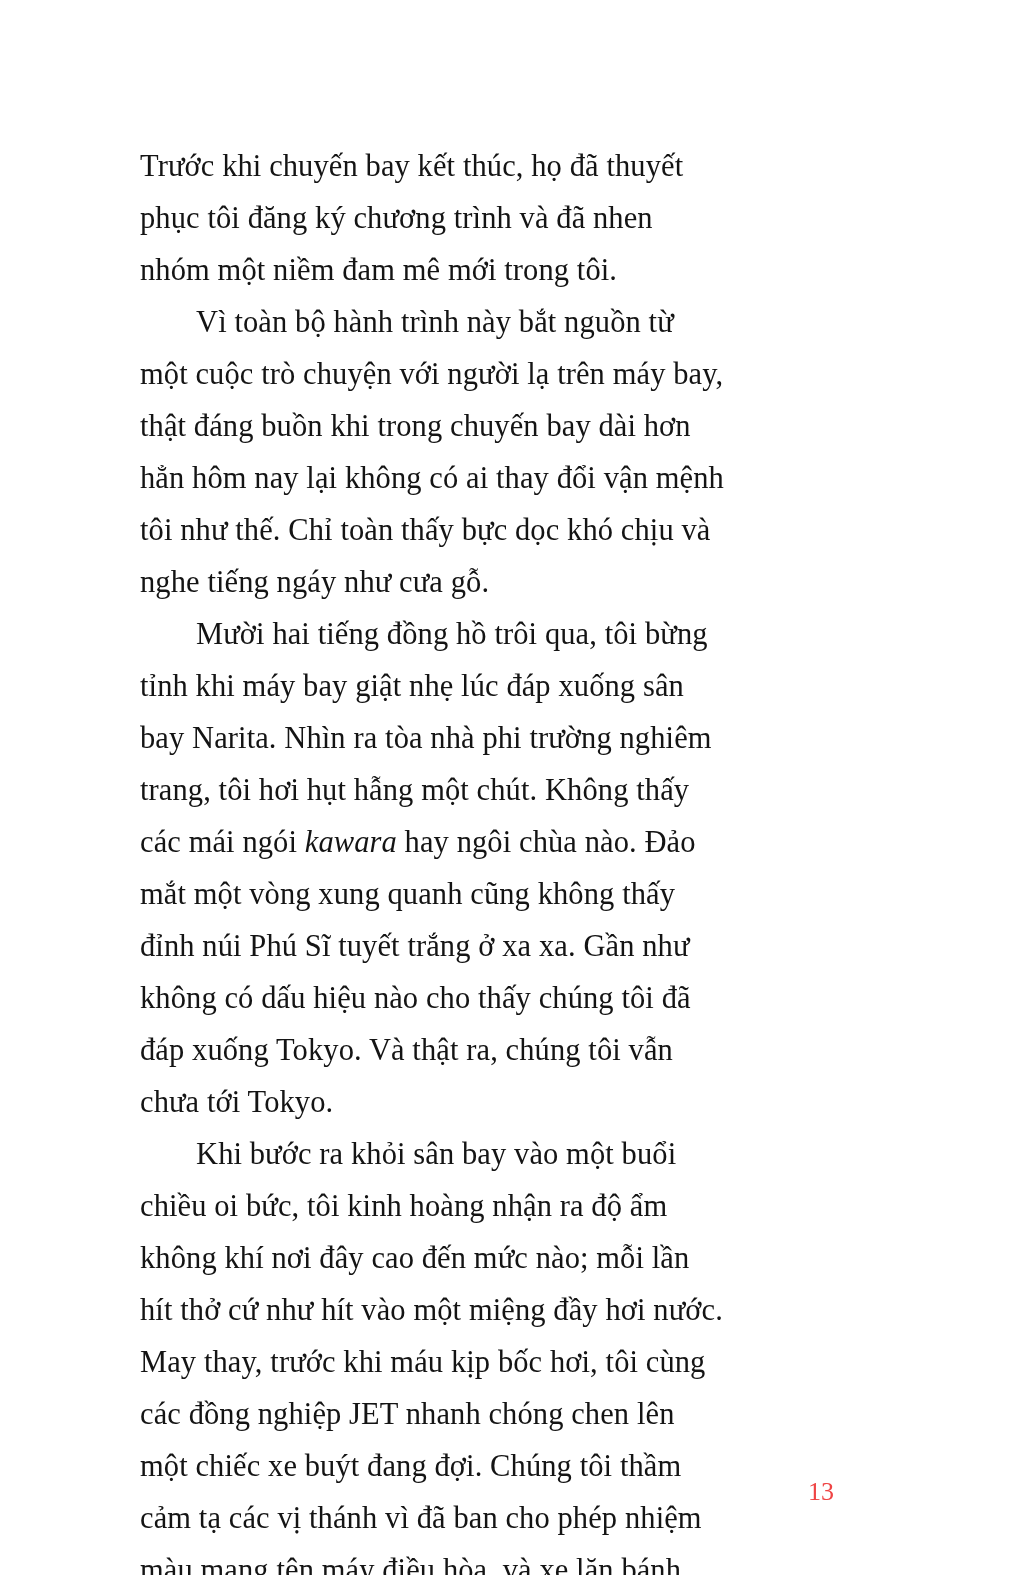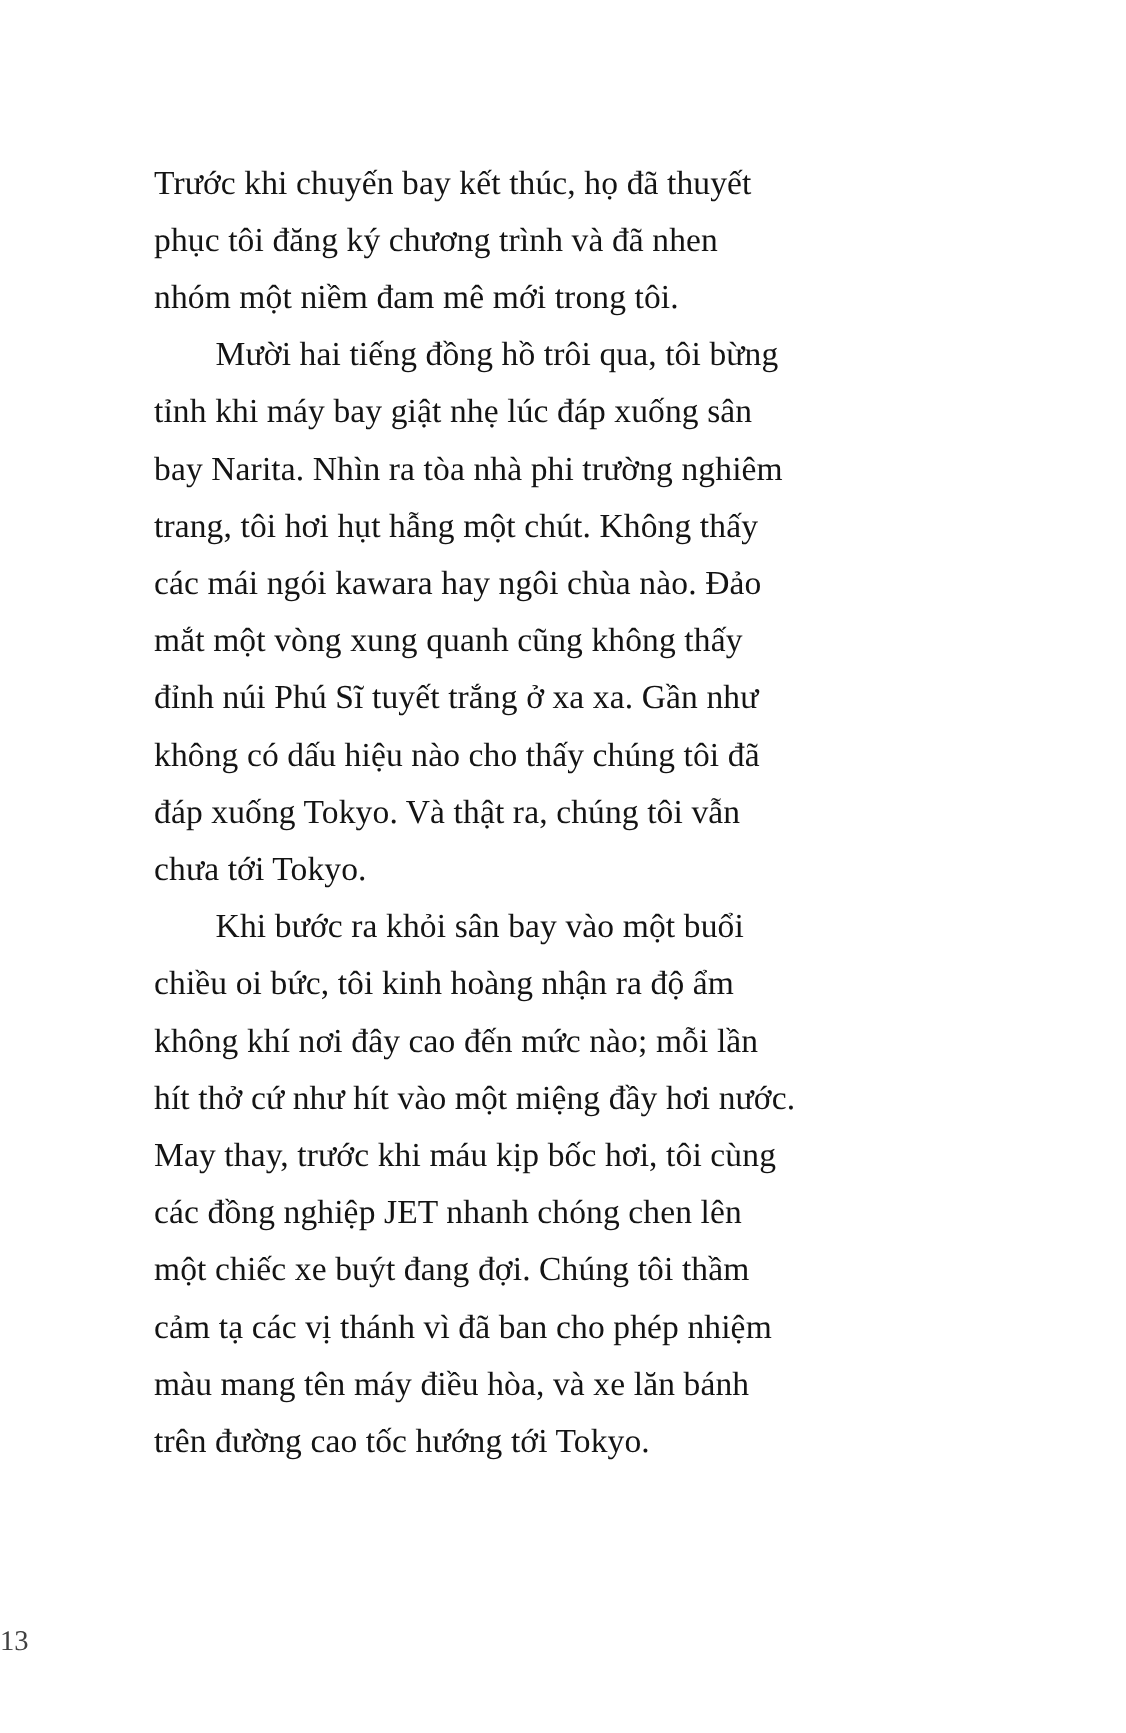--- a/index.html
+++ b/index.html
@@ -60,6 +60,7 @@
 
     <p class="last-line-left">Trước khi chuyến bay kết thúc, họ đã thuyết phục tôi đăng ký chương trình và đã nhen nhóm một niềm đam mê mới trong tôi.</p>
 
+    <p class="indent last-line-left">Vì toàn bộ hành trình này bắt nguồn từ một cuộc trò chuyện với người lạ trên máy bay, thật đáng buồn khi trong chuyến bay dài hơn hẳn hôm nay lại không có ai thay đổi vận mệnh tôi như thế. Chỉ toàn thấy bực dọc khó chịu và nghe tiếng ngáy như cưa gỗ.</p>
 
     <p class="indent last-line-left"><span>Mười hai tiếng đồng hồ trôi qua, tôi bừng tỉnh khi máy bay giật nhẹ lúc đáp xuống sân bay Narita. Nhìn ra tòa nhà phi trường nghiêm trang, tôi hơi hụt hẫng một chút. Không thấy các mái ngói </span><span class="italic">kawara</span><span> hay ngôi chùa nào. Đảo mắt một vòng xung quanh cũng không thấy đỉnh núi Phú Sĩ tuyết trắng ở xa xa. Gần như không có dấu hiệu nào cho thấy chúng tôi đã đáp xuống Tokyo. Và thật ra, chúng tôi vẫn chưa tới Tokyo.</span></p>
 

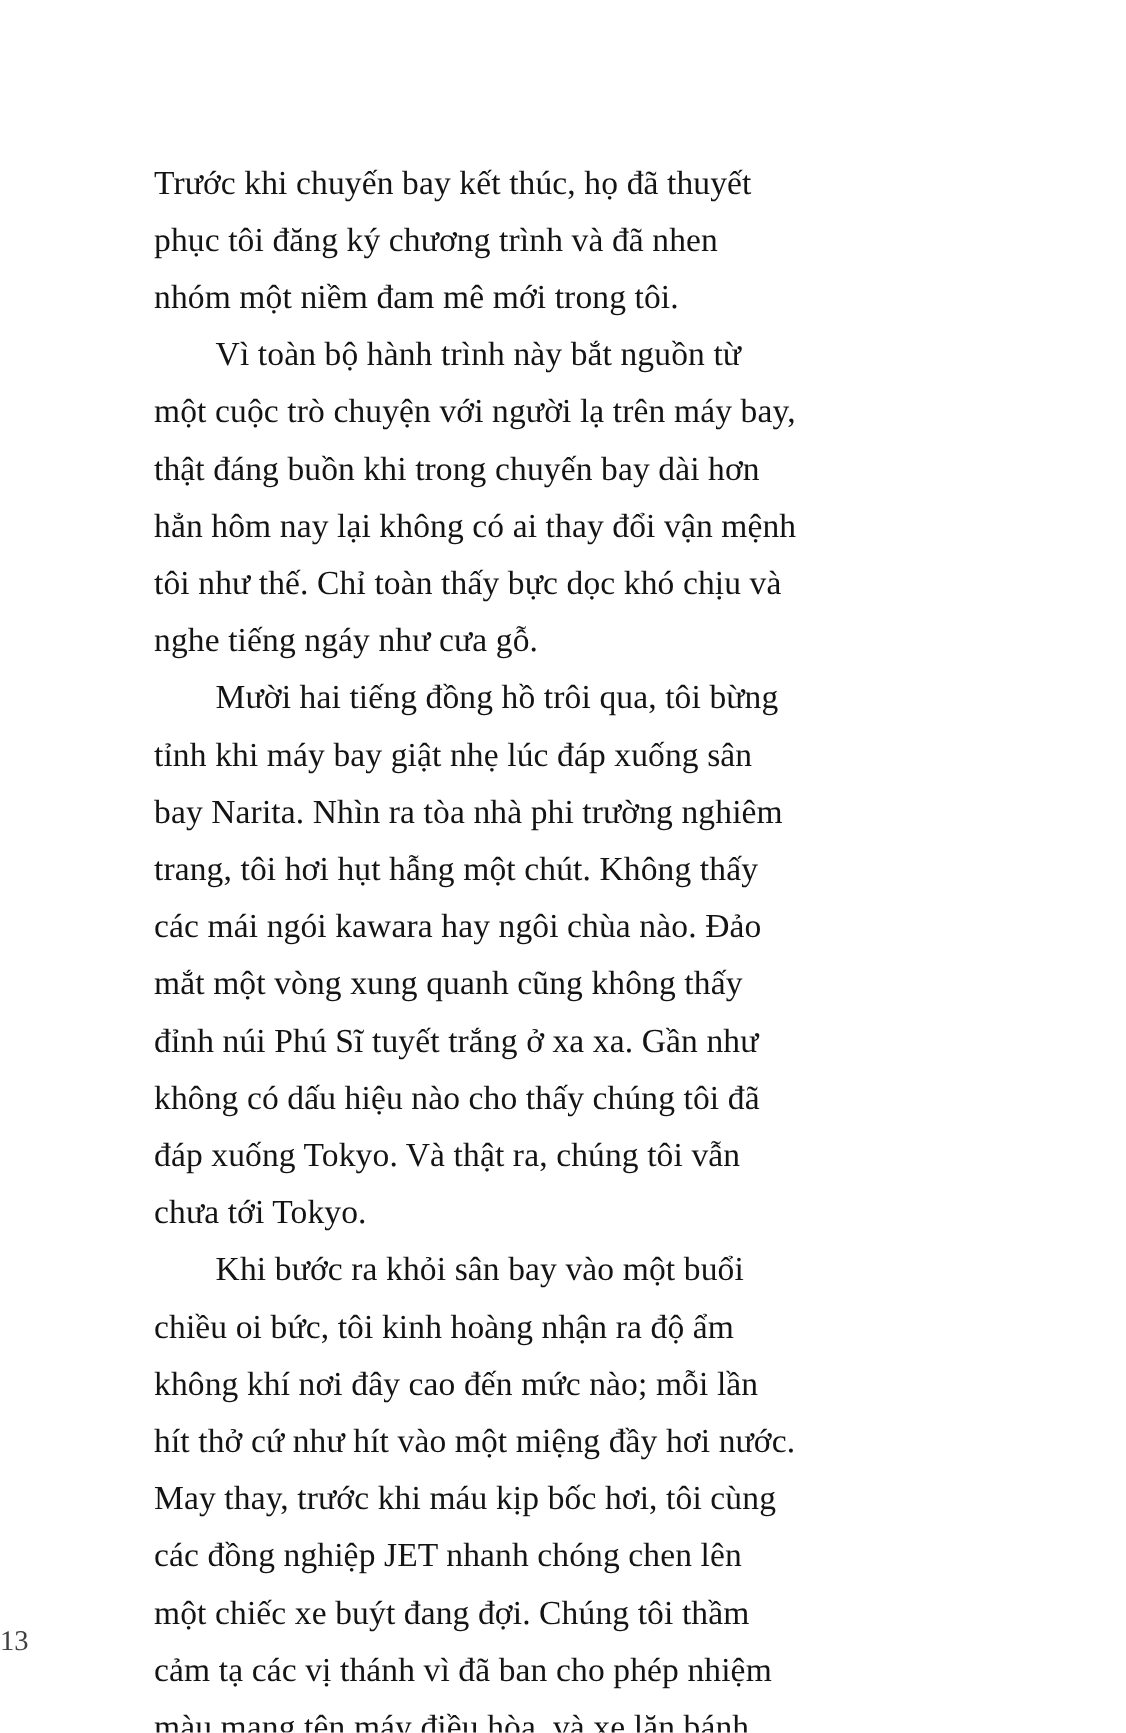--- a/index.html
+++ b/index.html
@@ -40,6 +40,7 @@
     text-align: left;
   }
   .italic {
+    font-style: italic;
   }
   .folio {
     position: absolute;

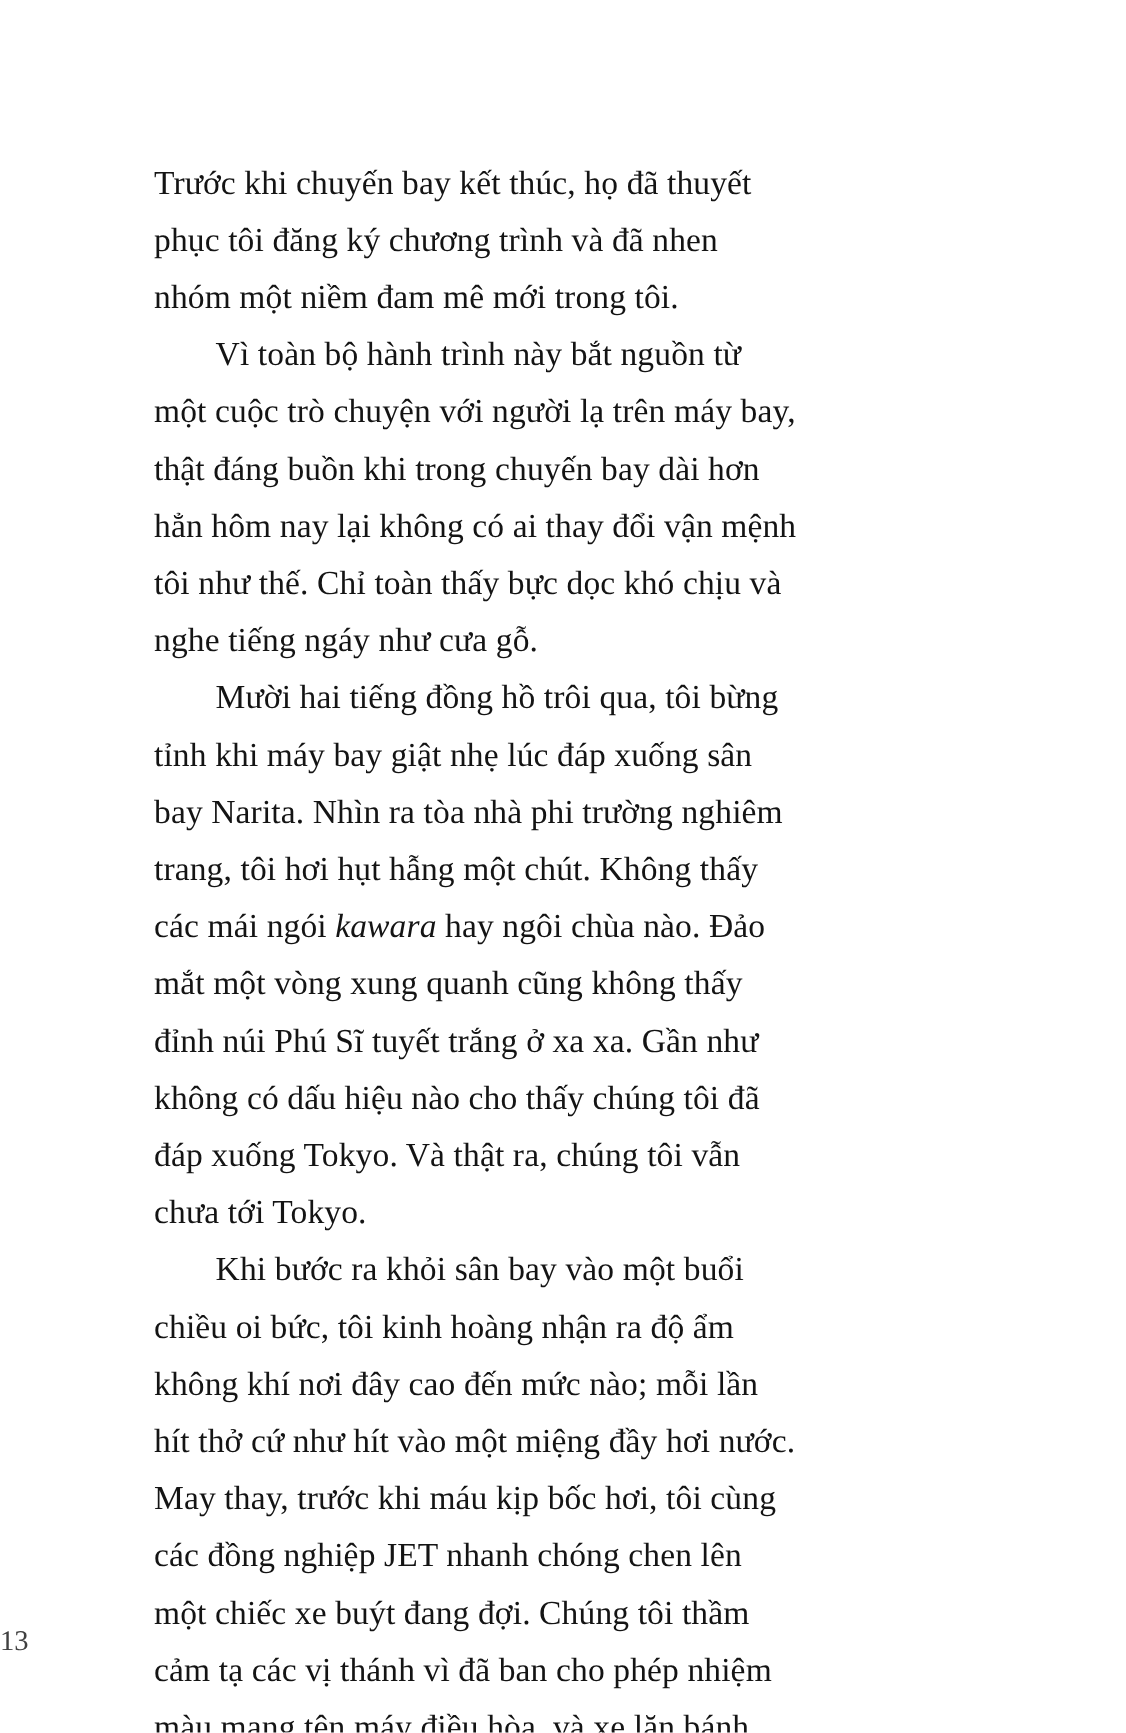--- a/index.html
+++ b/index.html
@@ -47,9 +47,9 @@
     left: 0;
     right: 0;
     bottom: 68px;
-    text-align: left;
+    text-align: right;
     font-size: 26px;
-    color: #404040;
+    color: #ef4444;
     font-family: "Liberation Serif", "DejaVu Serif", serif;
   }
 </style>

